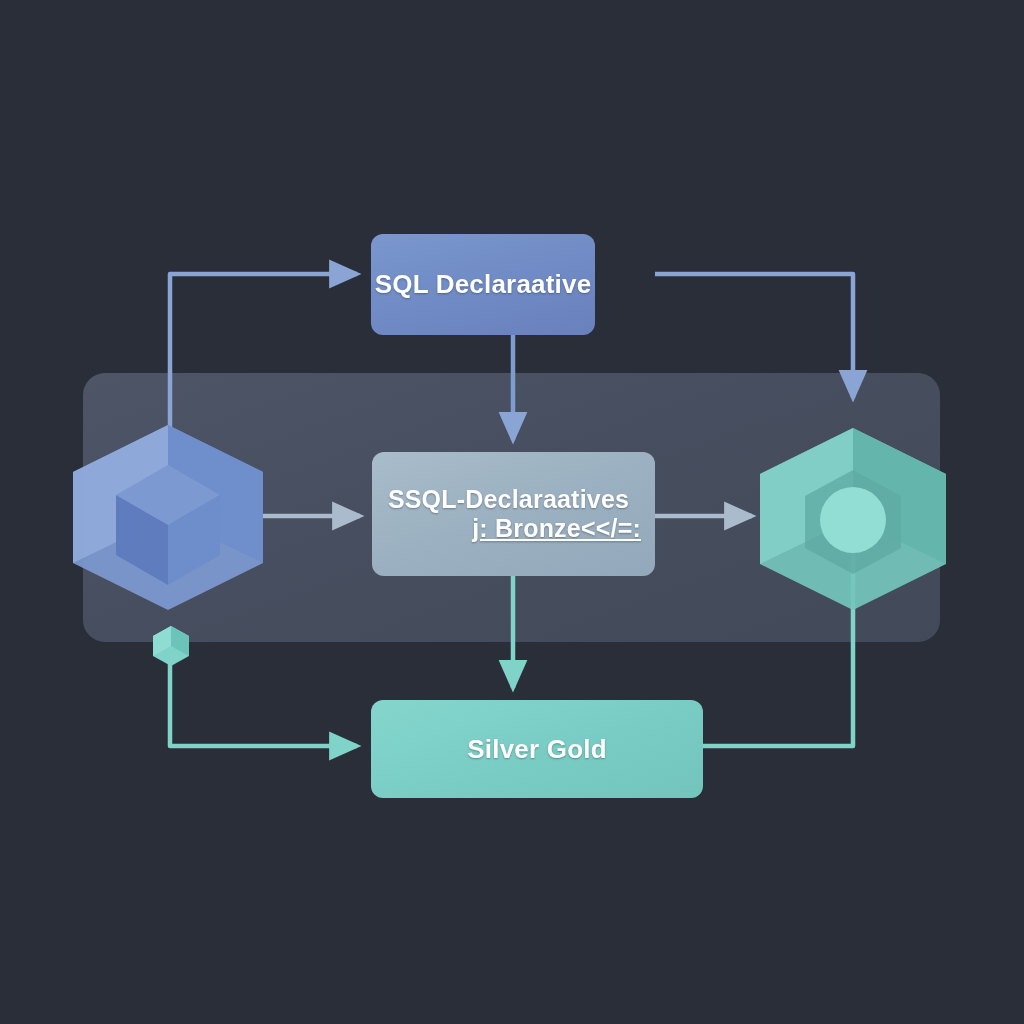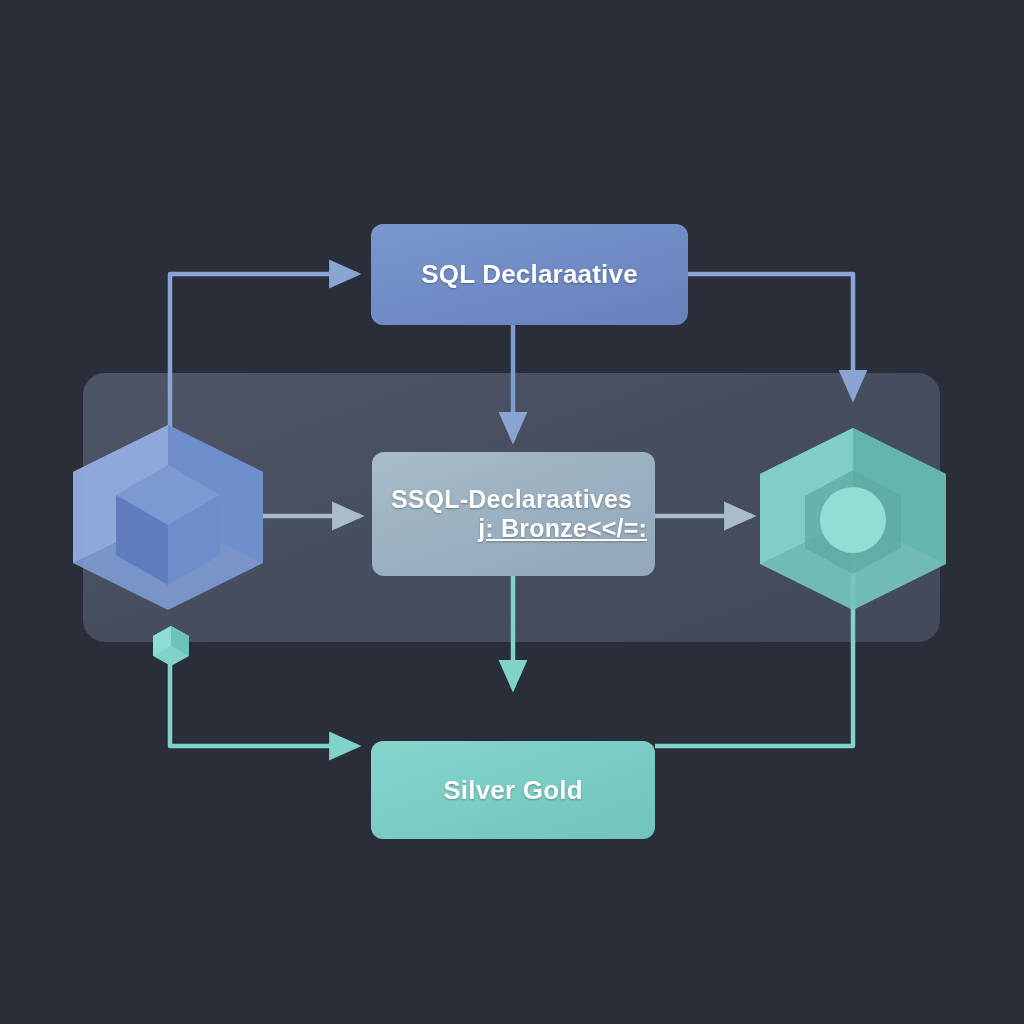--- a/index.html
+++ b/index.html
@@ -53,8 +53,8 @@
 
   #node-sql {
     left: 371px;
-    top: 224px;
-    width: 317px;
+    top: 234px;
+    width: 224px;
     height: 101px;
     background: linear-gradient(165deg, #7b97ce 0%, #6f8ac4 55%, #6981bd 100%);
     font-size: 26px;

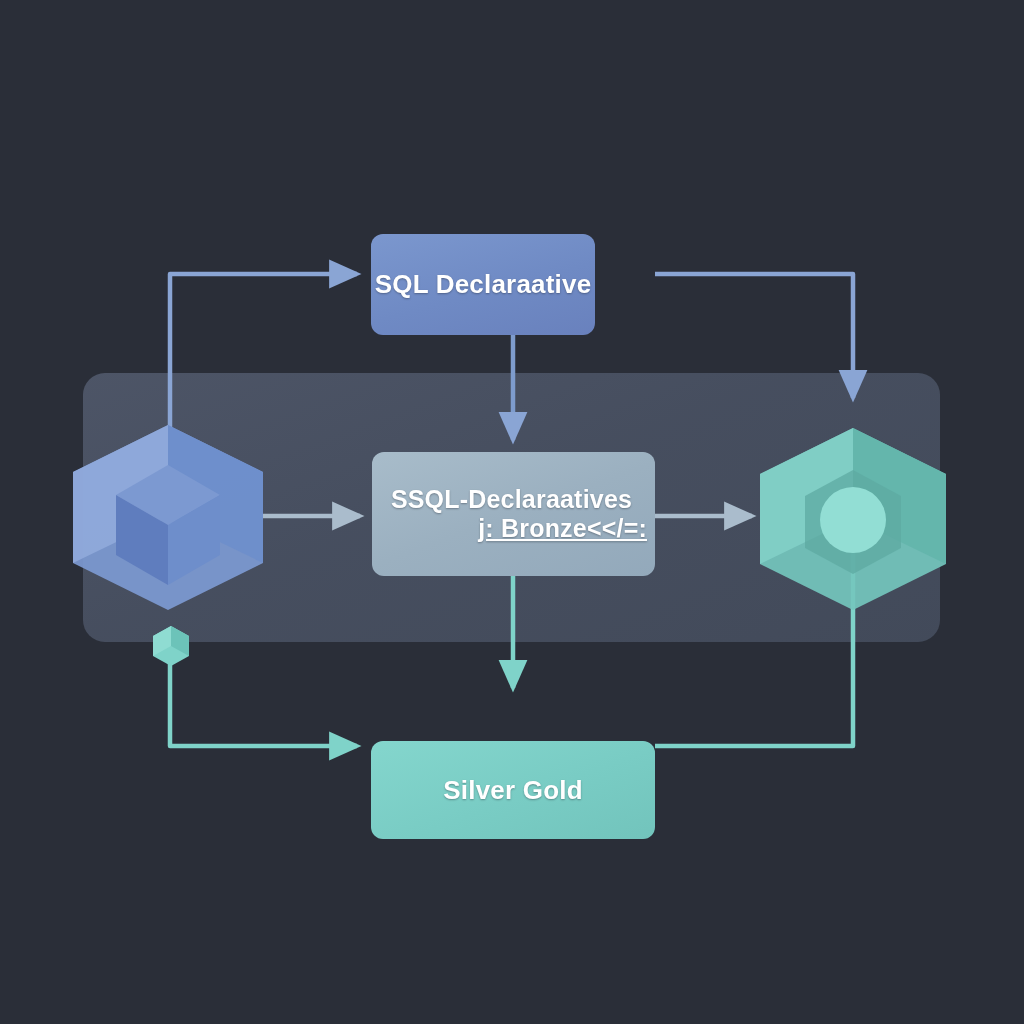--- a/index.html
+++ b/index.html
@@ -68,7 +68,7 @@
     background: linear-gradient(160deg, #a8bcca 0%, #9bb0c0 50%, #93a9bb 100%);
     font-size: 25px;
     align-items: flex-end;
-    padding-right: 4px;
+    padding-right: 10px;
   }
   #node-bronze .line1 { width: 100%; text-align: center; }
   #node-bronze .line2 { width: 100%; text-align: right; padding-right: 4px; text-decoration: underline; }

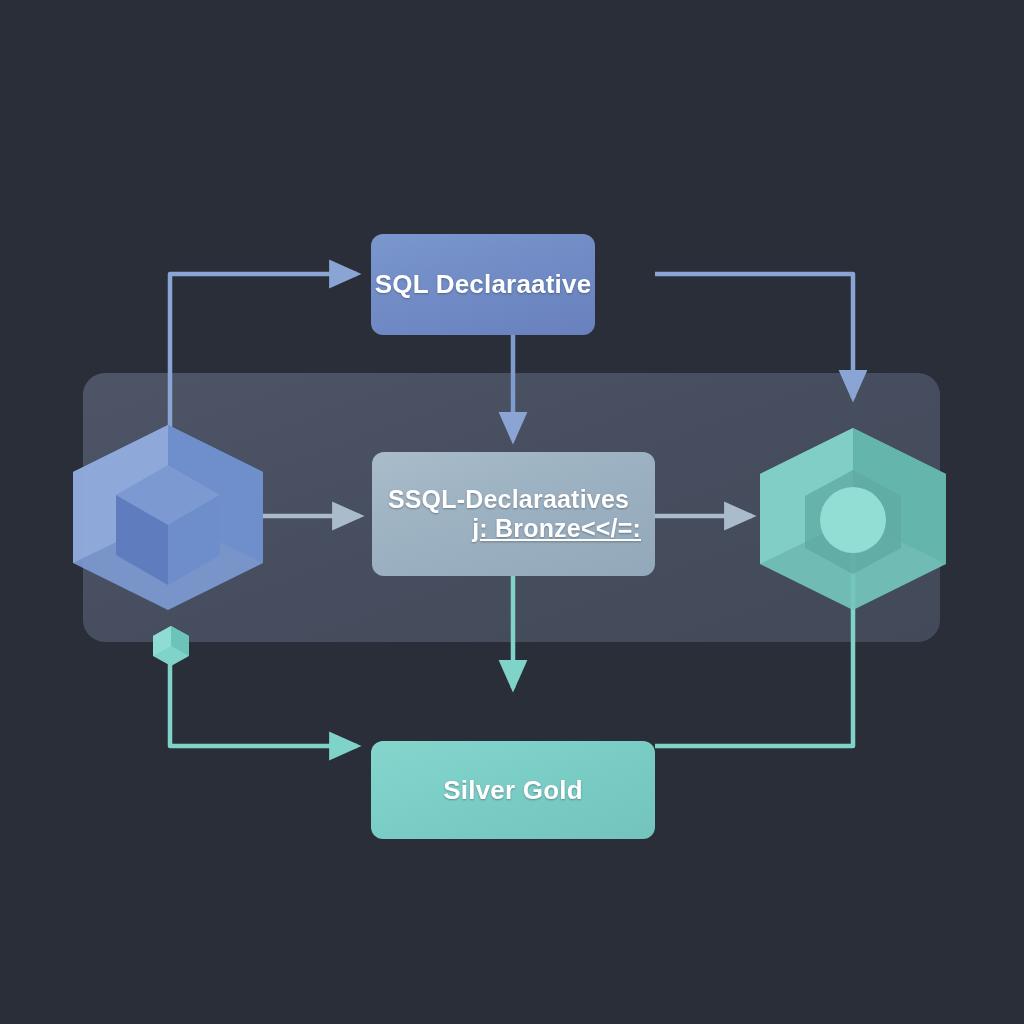--- a/index.html
+++ b/index.html
@@ -76,11 +76,10 @@
   #node-silver {
     left: 371px;
     top: 700px;
-    width: 284px;
+    width: 332px;
     height: 98px;
     background: linear-gradient(160deg, #84d6cd 0%, #79ccc4 55%, #72c4bc 100%);
     font-size: 26px;
-    margin-top: 41px;
   }
 
   

